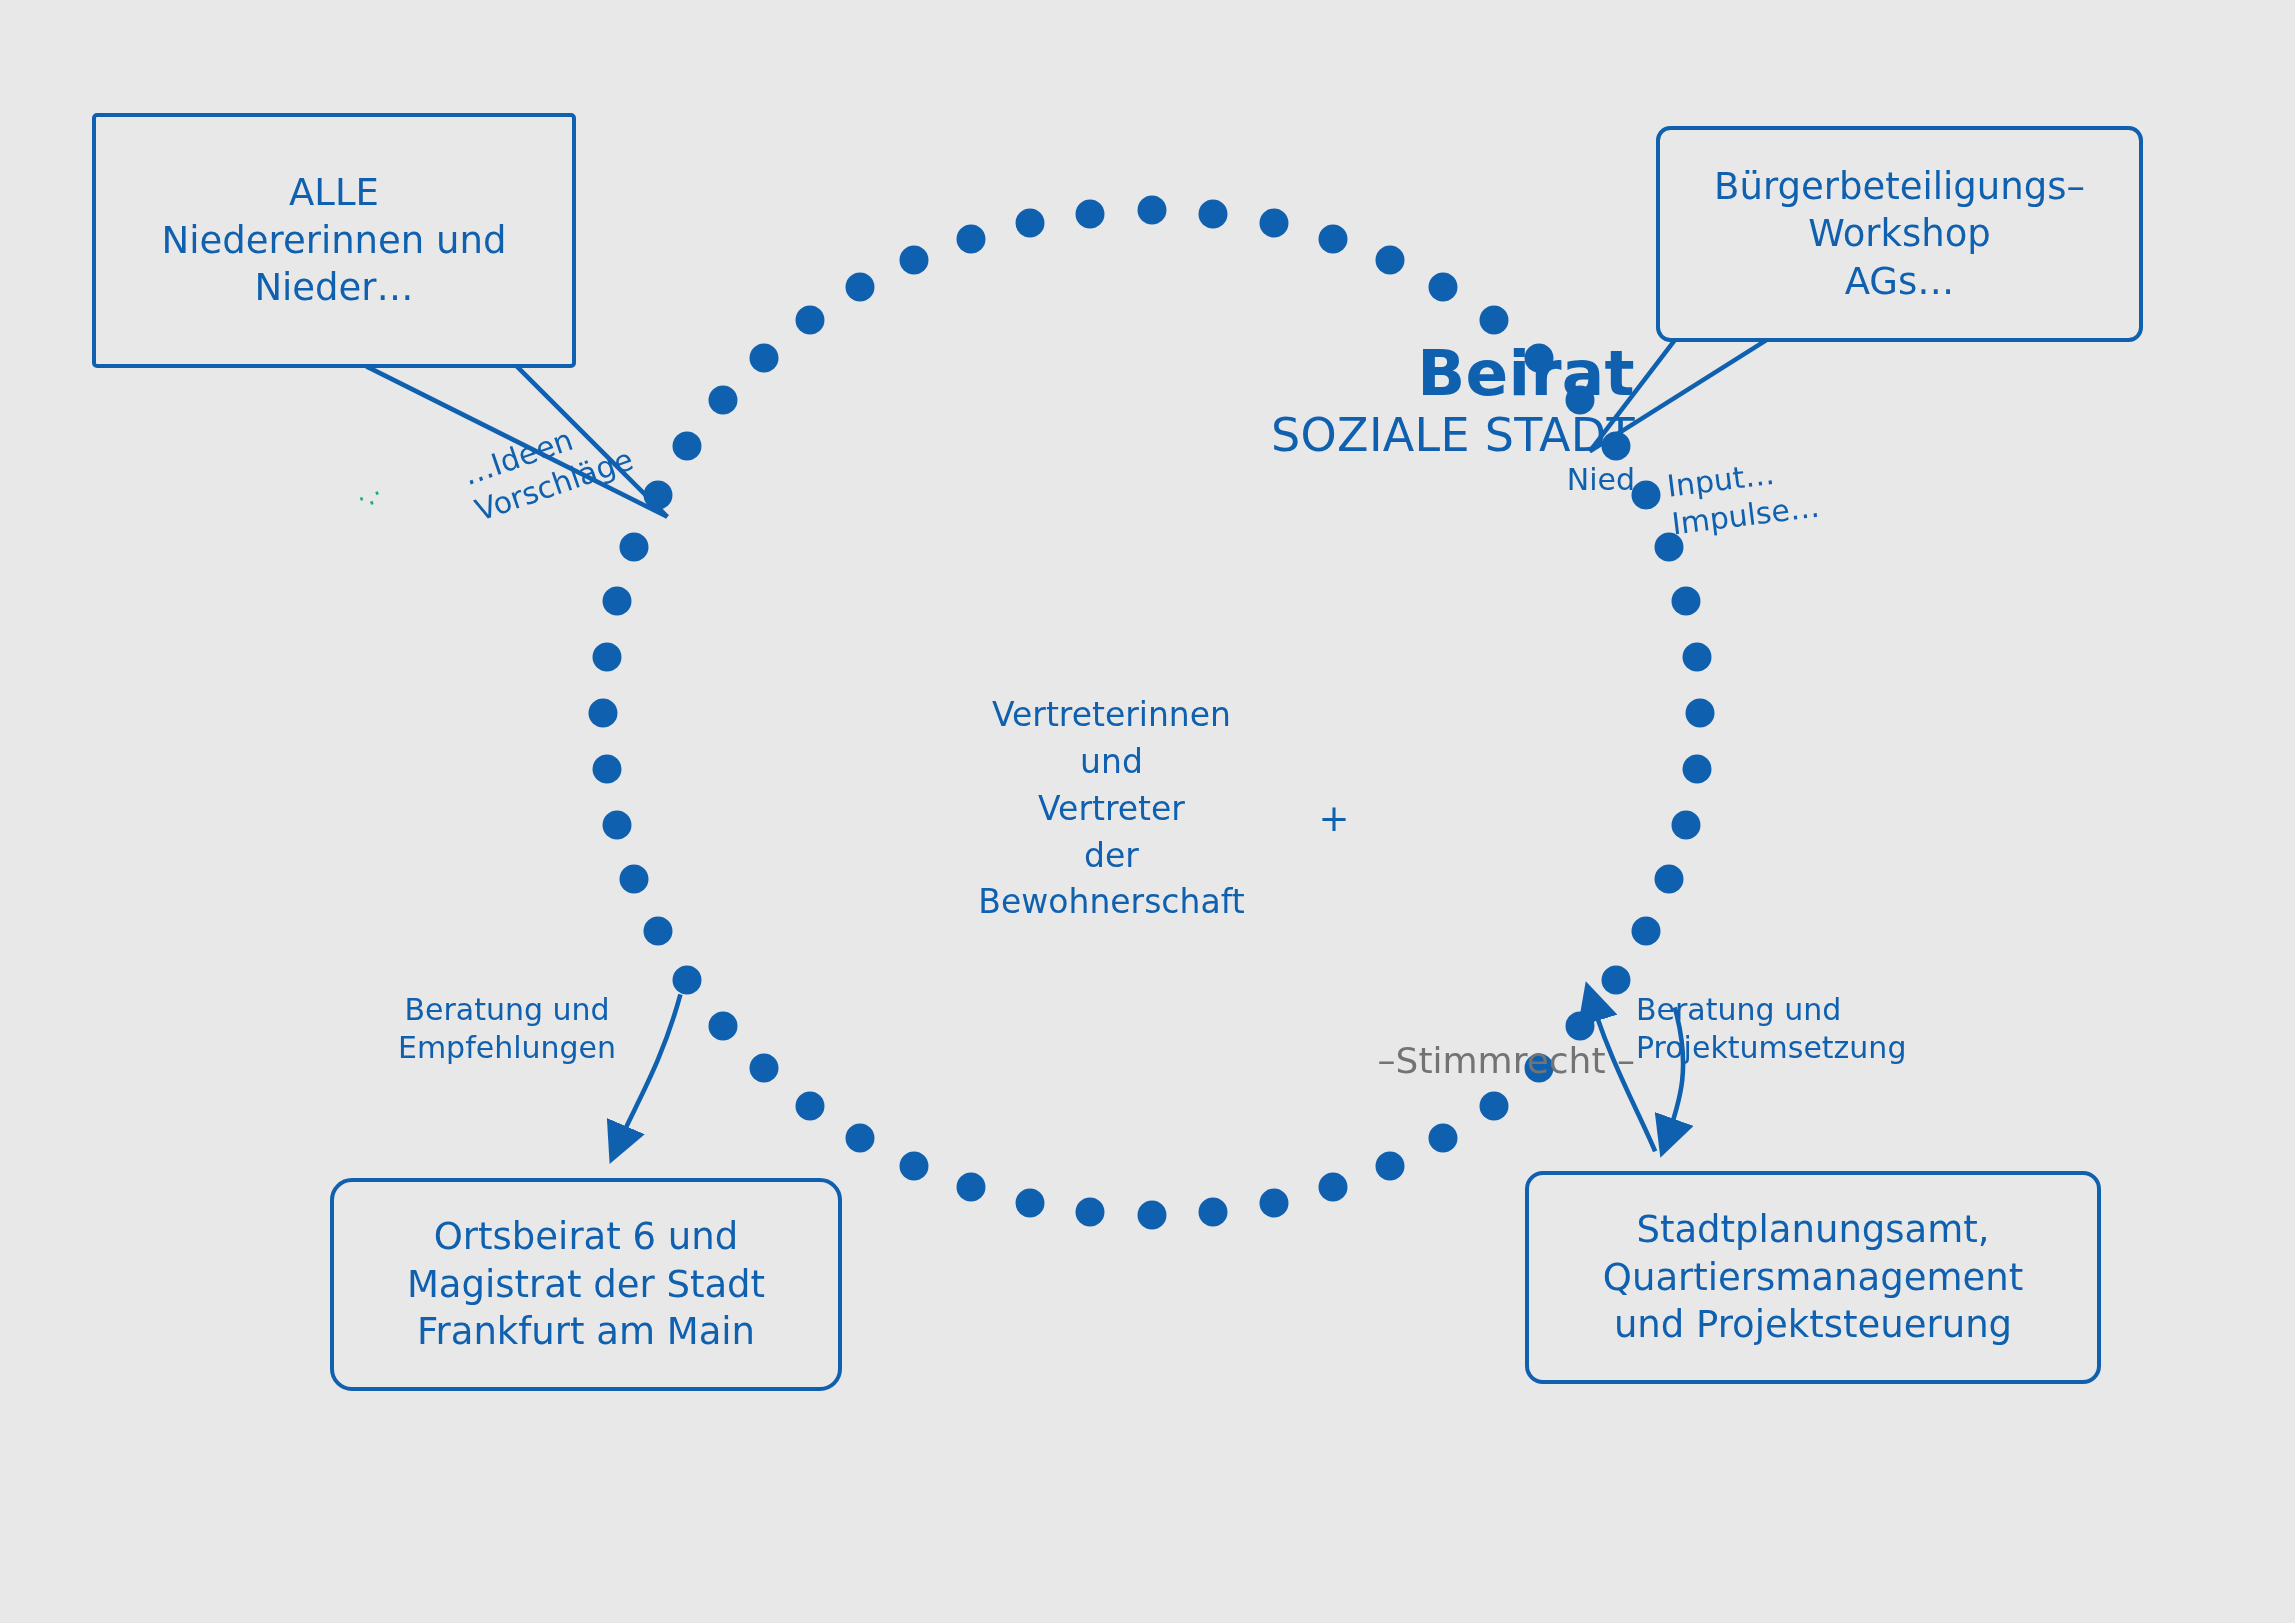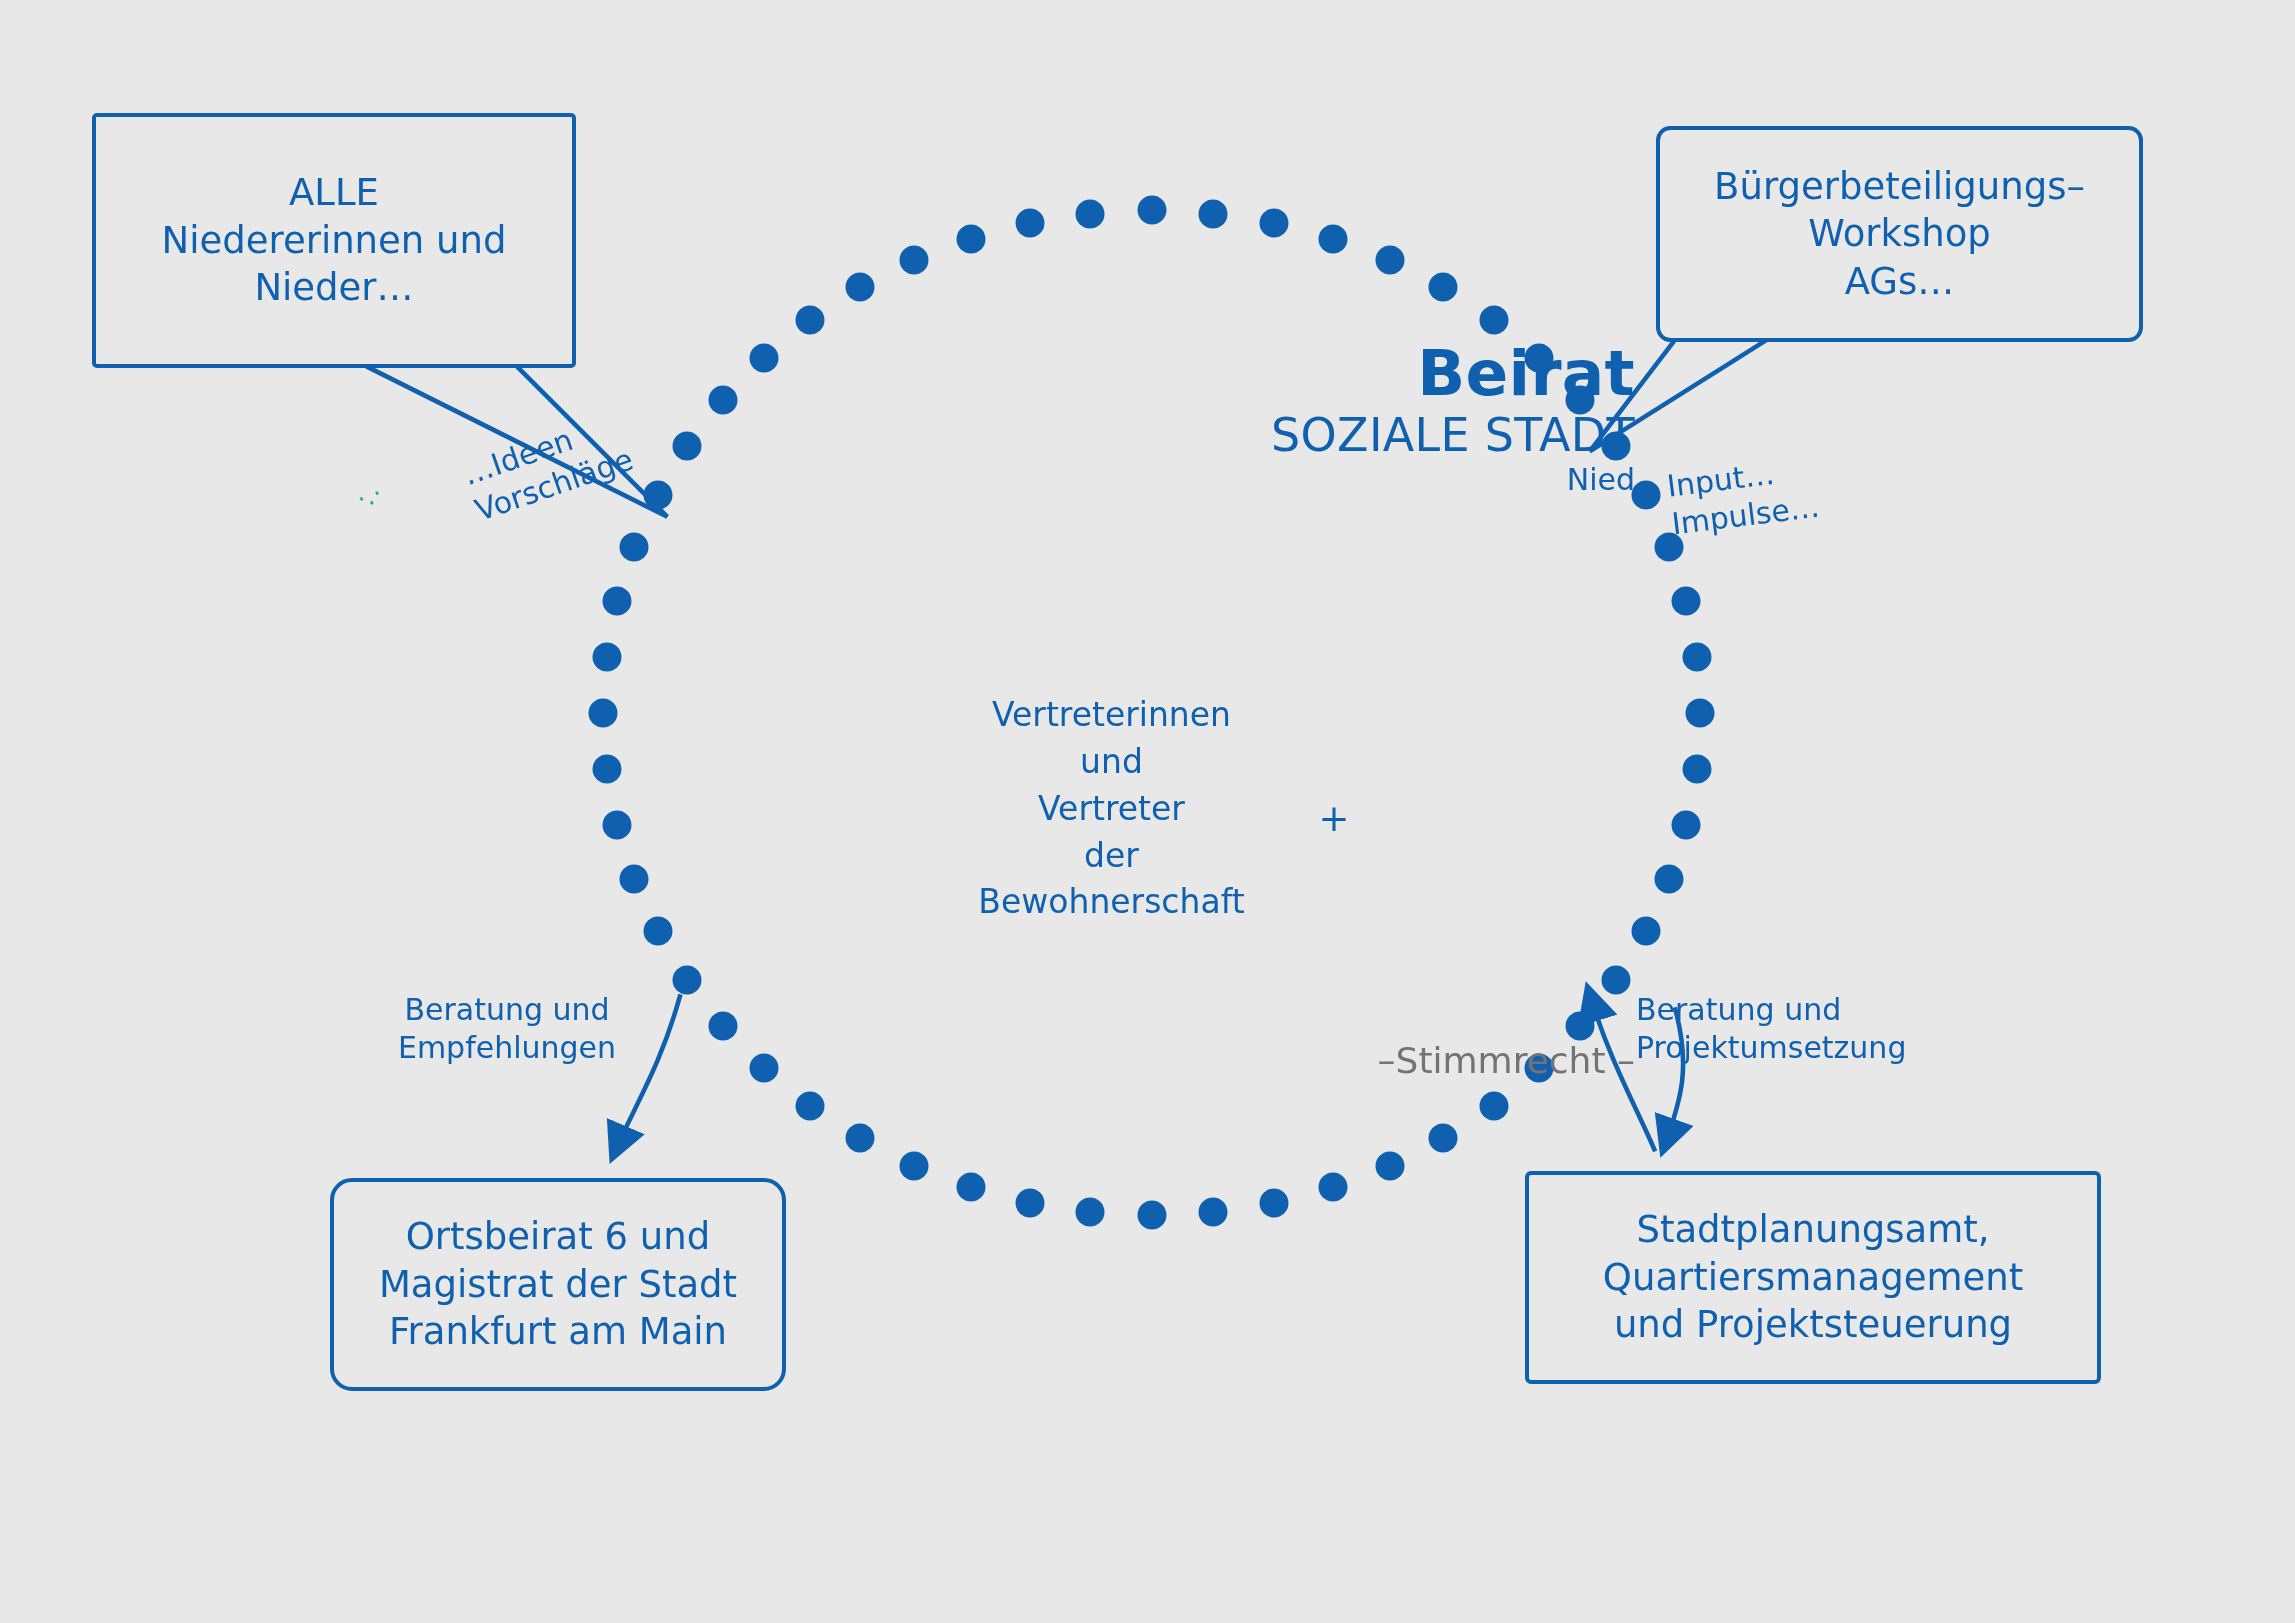--- a/index.html
+++ b/index.html
@@ -130,7 +130,7 @@
   #box-bottom-left {
     left: 330px;
     top: 1178px;
-    width: 456px;
+    width: 512px;
     height: 213px;
     border-radius: 22px;
     font-size: 37px;

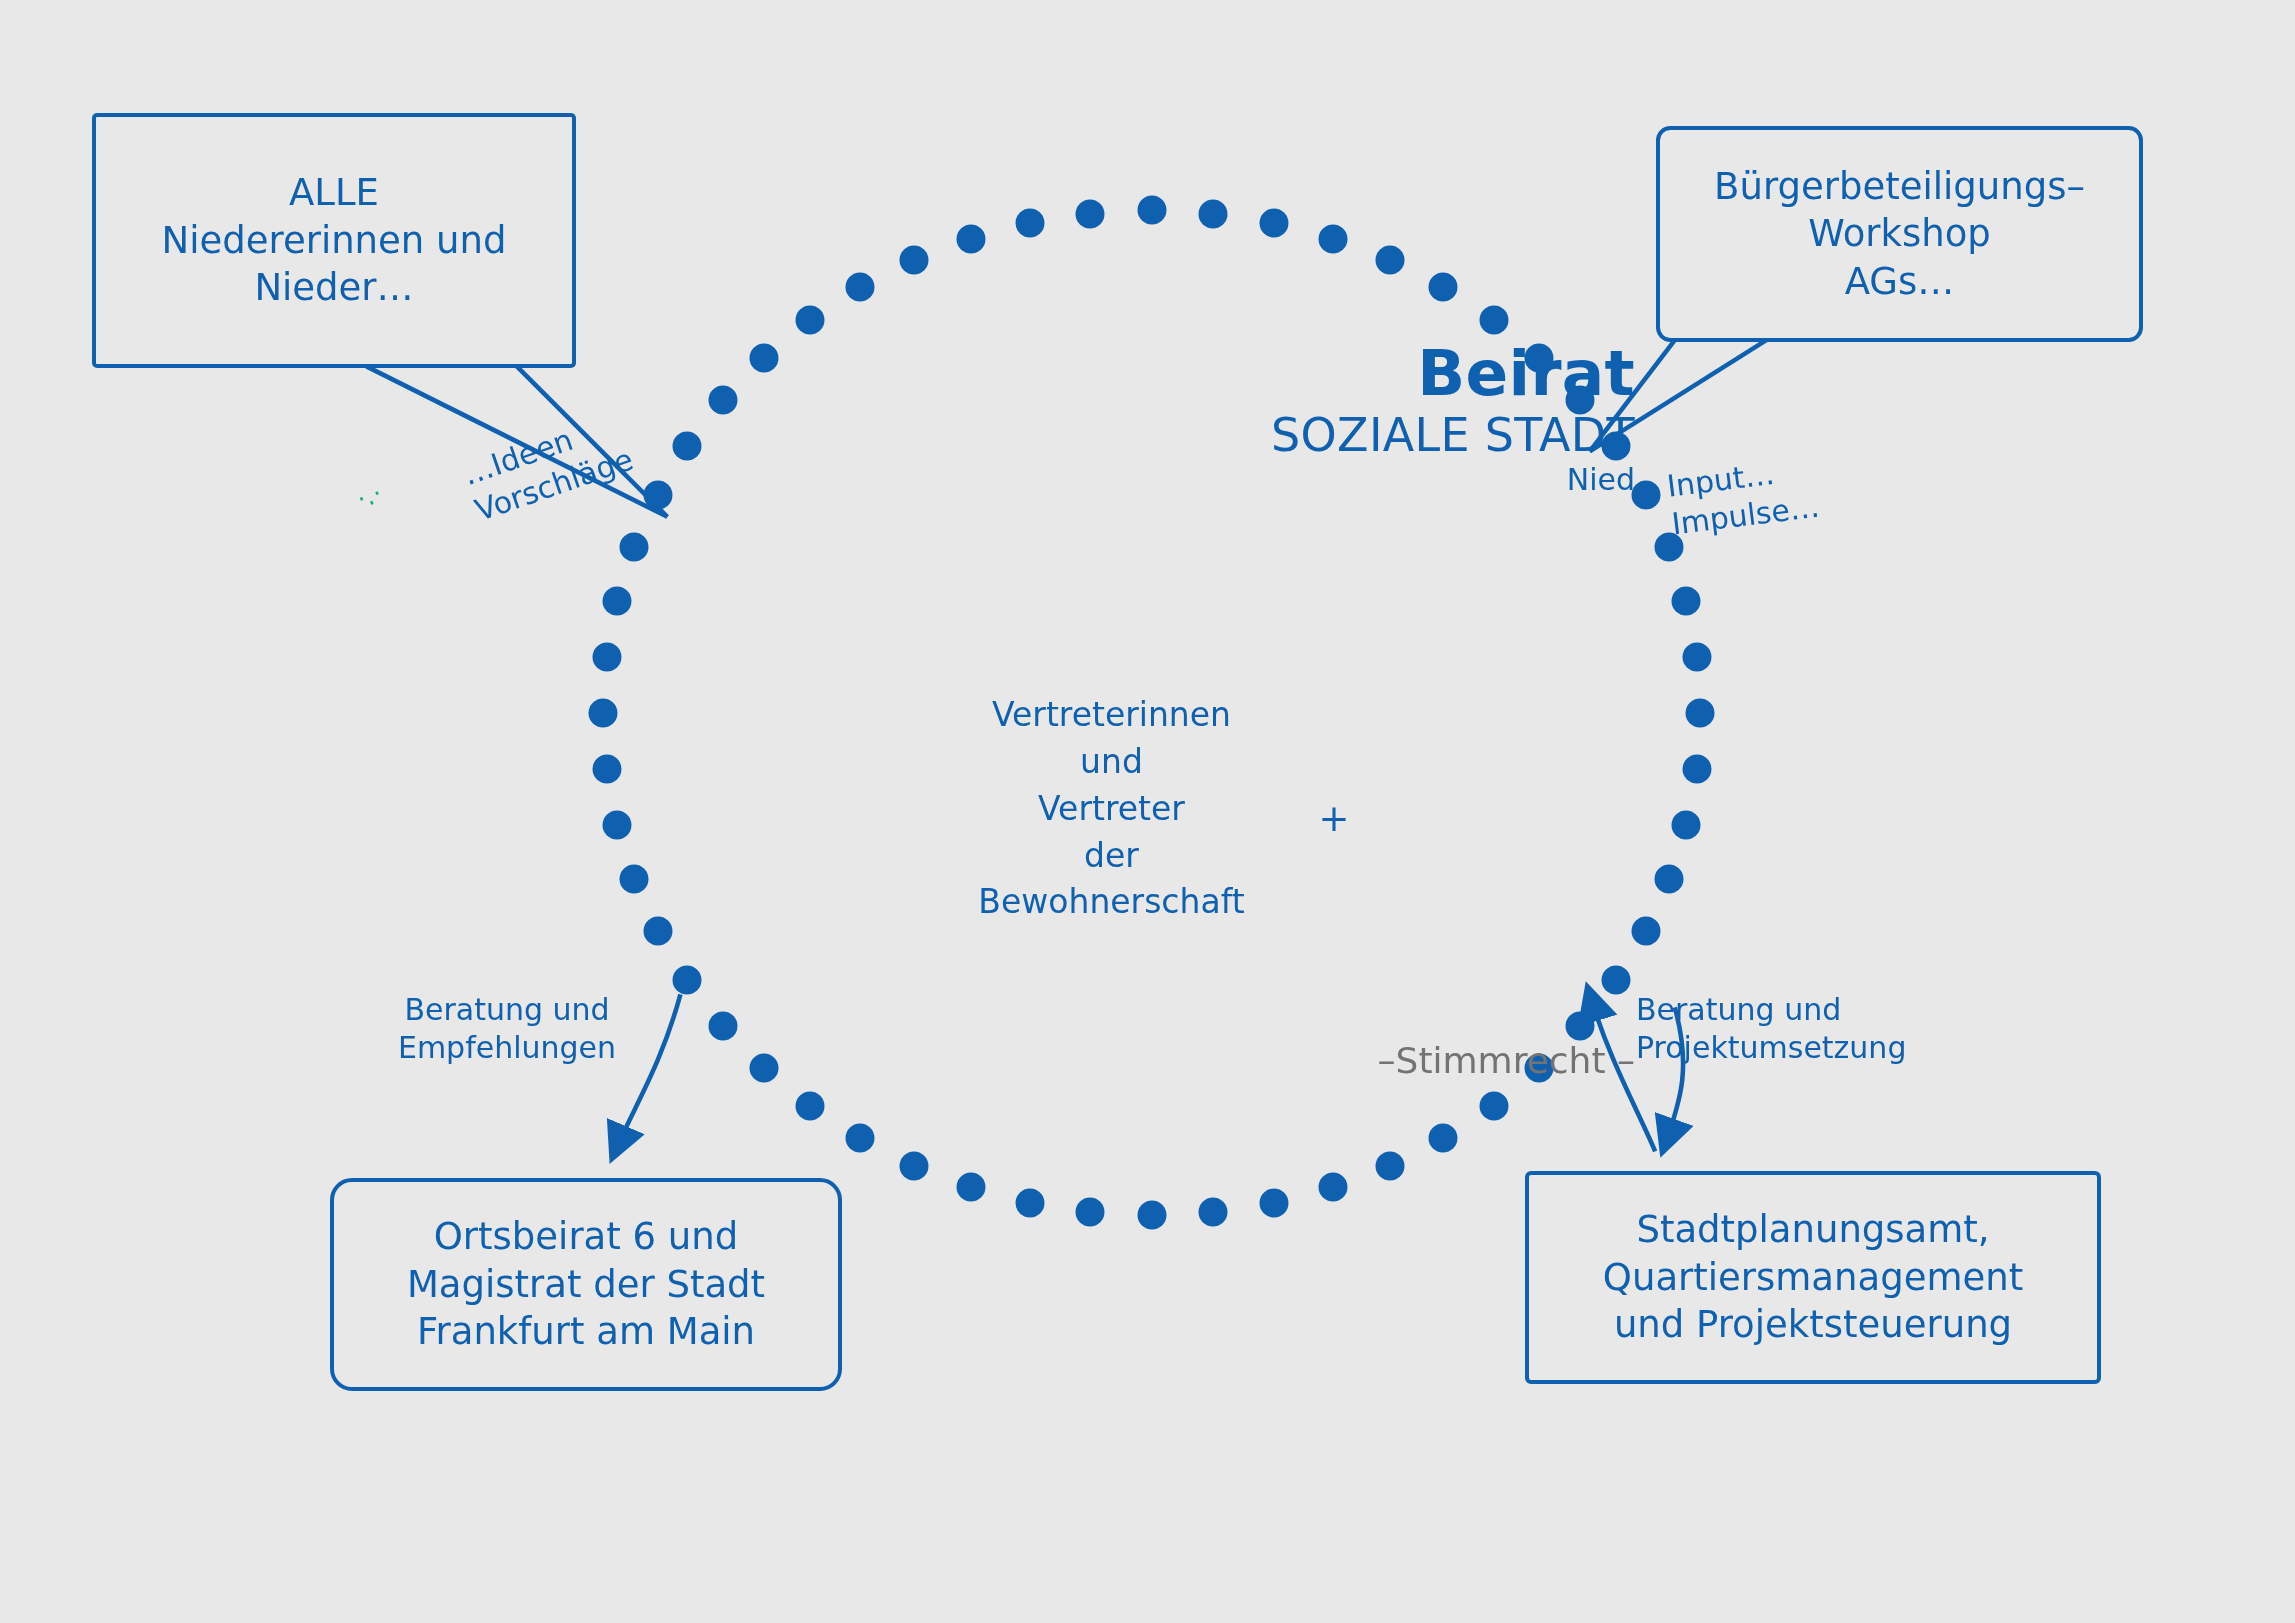--- a/index.html
+++ b/index.html
@@ -140,7 +140,7 @@
     top: 1171px;
     width: 576px;
     height: 213px;
-    border-radius: 6px;
+    border-radius: 18px;
     font-size: 37px;
   }
 

